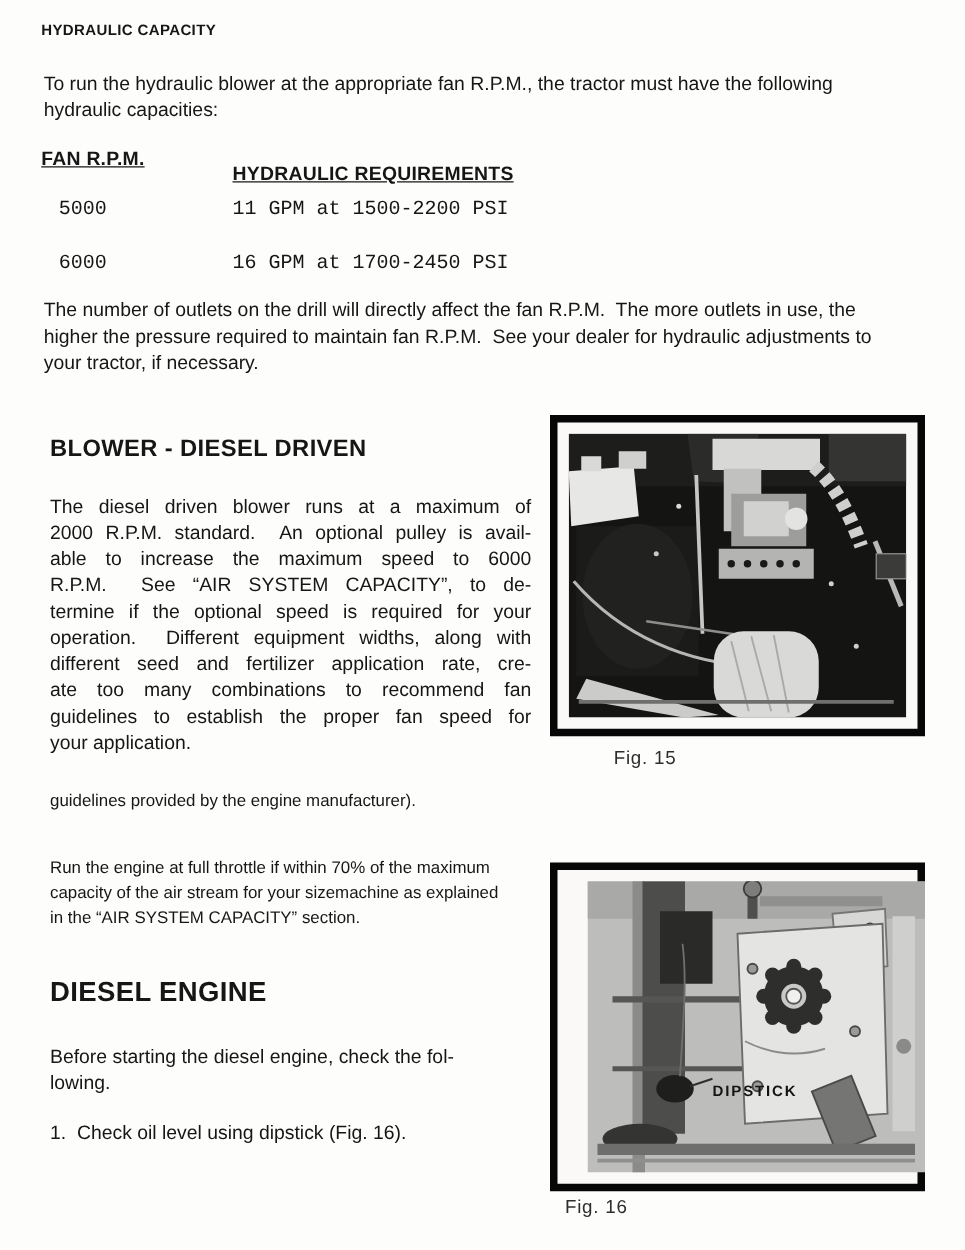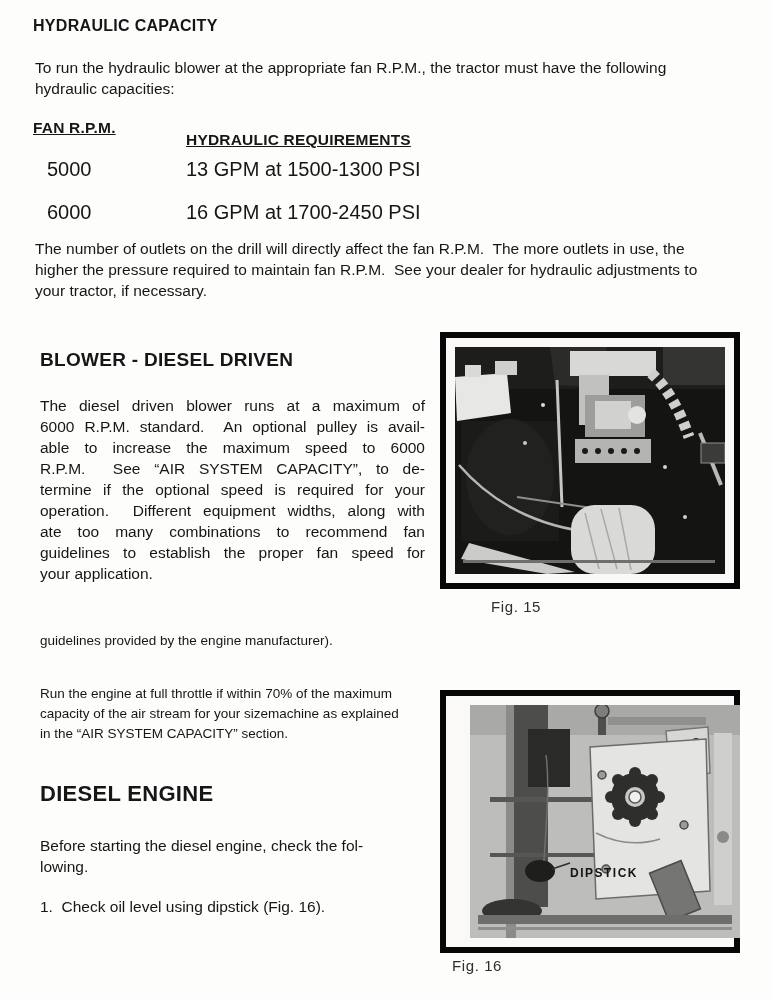--- a/index.html
+++ b/index.html
@@ -15,7 +15,7 @@
     margin: 0 auto;
   }
   .abs { position: absolute; }
-  .h-small { font-size: 16px; font-weight: bold; letter-spacing: 0.3px; }
+  .h-small { font-size: 12px; font-weight: bold; letter-spacing: 0.3px; }
   .h-mid   { font-size: 19px; font-weight: bold; letter-spacing: 0.3px; }
   .h-big   { font-size: 22px; font-weight: bold; letter-spacing: 0.3px; }
   .body-text { font-size: 15.5px; line-height: 21px; }

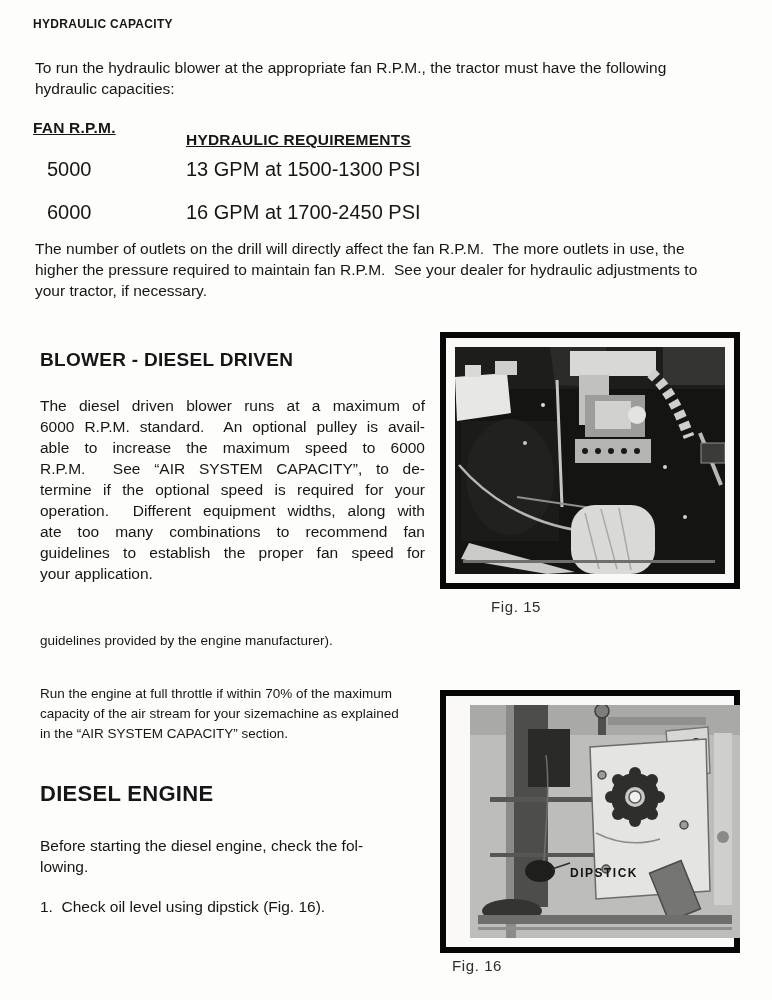--- a/index.html
+++ b/index.html
@@ -24,7 +24,7 @@
   .justify > div { text-align: justify; text-align-last: justify; }
   .justify > div:last-child { text-align-last: left; }
   .th { font-size: 15.5px; font-weight: bold; text-decoration: underline; letter-spacing: 0.2px; }
-  .td { font-size: 20px; }
+  .td { font-size: 16px; font-family: Liberation Mono, monospace; }
   .figure-frame {
     border: 6px solid #070707;
     padding: 9px;

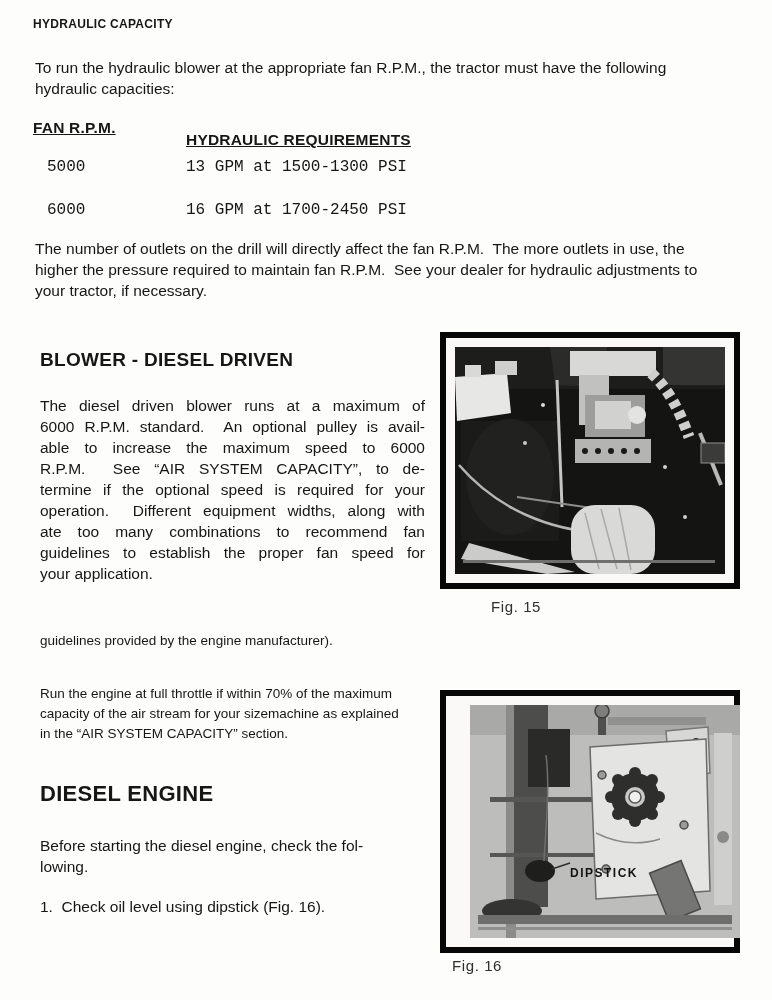--- a/index.html
+++ b/index.html
@@ -49,7 +49,7 @@
   <div class="abs th" style="left:186px; top:119px;margin-top:12px;">HYDRAULIC REQUIREMENTS</div>
 
   <div class="abs td" style="left:47px; top:158px;">5000</div>
-  <div class="abs td" style="left:186px; top:158px;">13 GPM at 1500-1300 PSI</div>
+  <div class="abs td" style="left:186px; top:158px;">11 GPM at 1500-2200 PSI</div>
 
   <div class="abs td" style="left:47px; top:201px;">6000</div>
   <div class="abs td" style="left:186px; top:201px;">16 GPM at 1700-2450 PSI</div>

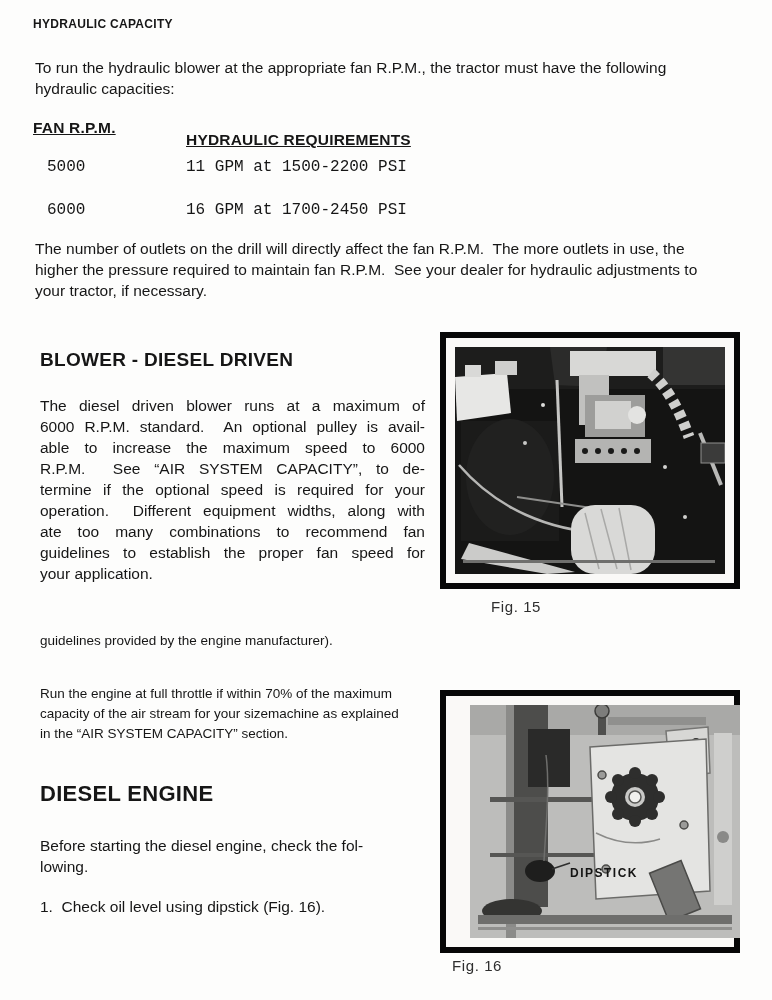--- a/index.html
+++ b/index.html
@@ -64,7 +64,7 @@
 
   <div class="abs body-text lines justify" style="left:40px; top:395px; width:385px;">
       <div>The diesel driven blower runs at a maximum of</div>
-      <div>6000 R.P.M. standard.  An optional pulley is avail-</div>
+      <div>2000 R.P.M. standard.  An optional pulley is avail-</div>
       <div>able to increase the maximum speed to 6000</div>
       <div>R.P.M.  See “AIR SYSTEM CAPACITY”, to de-</div>
       <div>termine if the optional speed is required for your</div>

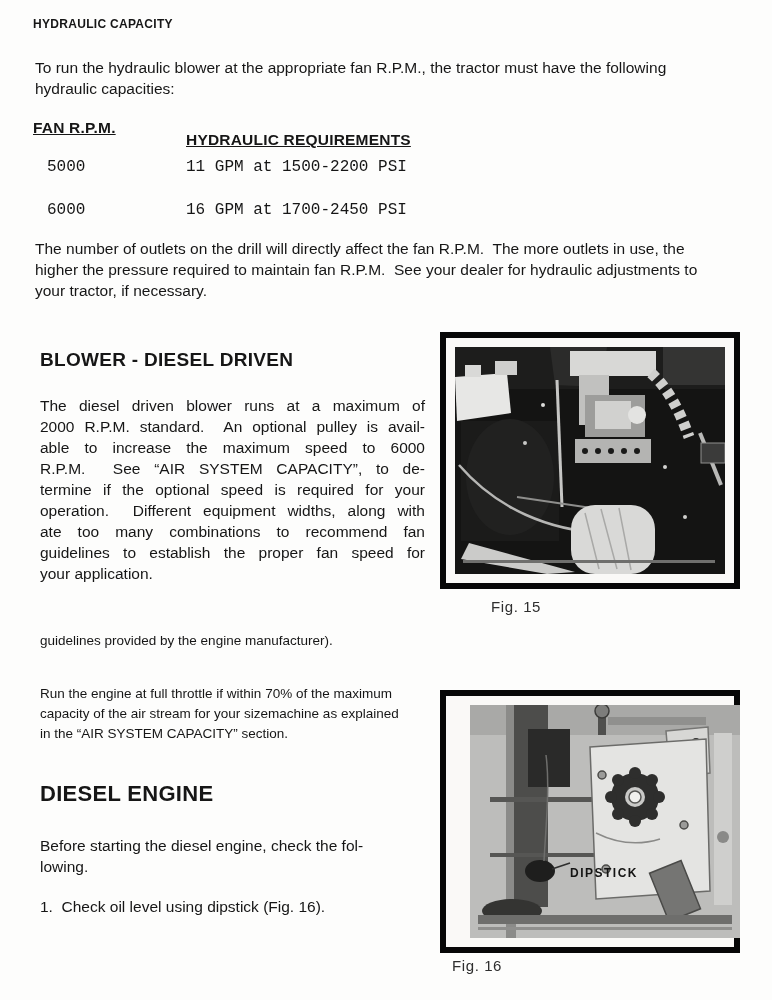--- a/index.html
+++ b/index.html
@@ -69,6 +69,7 @@
       <div>R.P.M.  See “AIR SYSTEM CAPACITY”, to de-</div>
       <div>termine if the optional speed is required for your</div>
       <div>operation.  Different equipment widths, along with</div>
+      <div>different seed and fertilizer application rate, cre-</div>
       <div>ate too many combinations to recommend fan</div>
       <div>guidelines to establish the proper fan speed for</div>
       <div>your application.</div>

